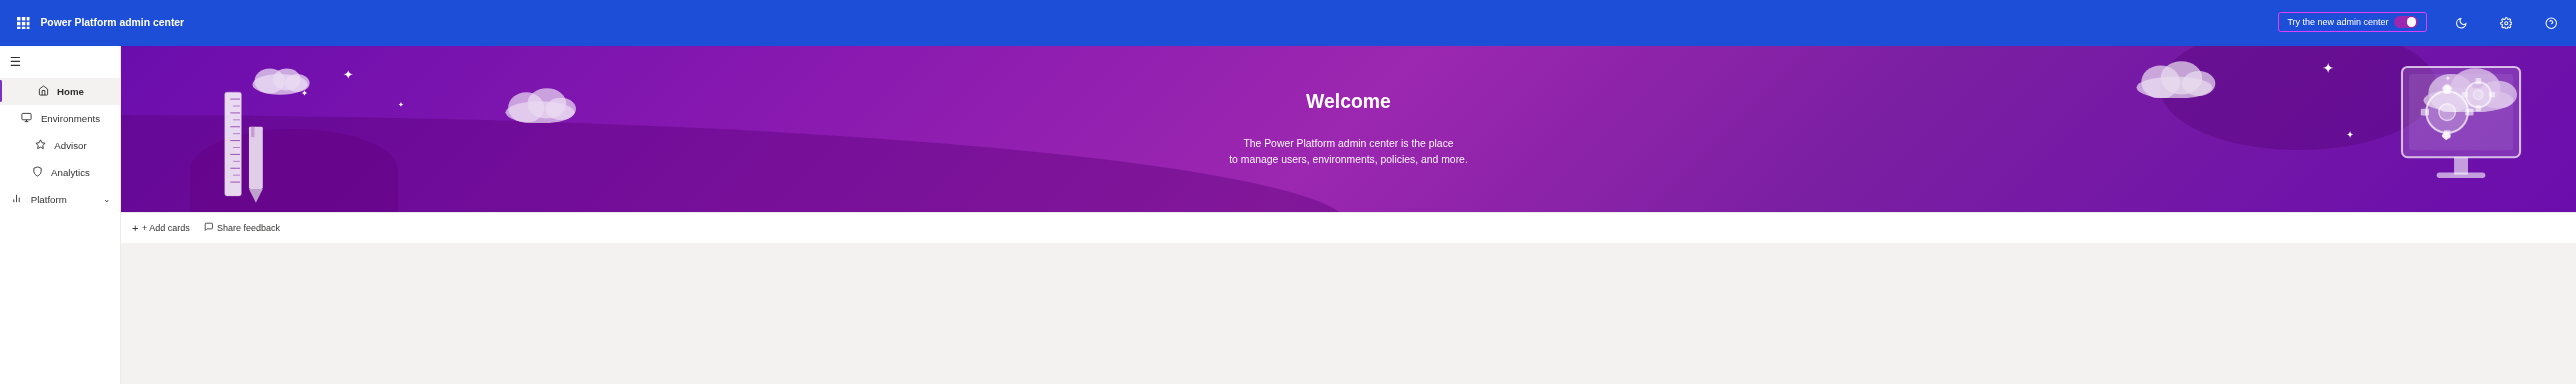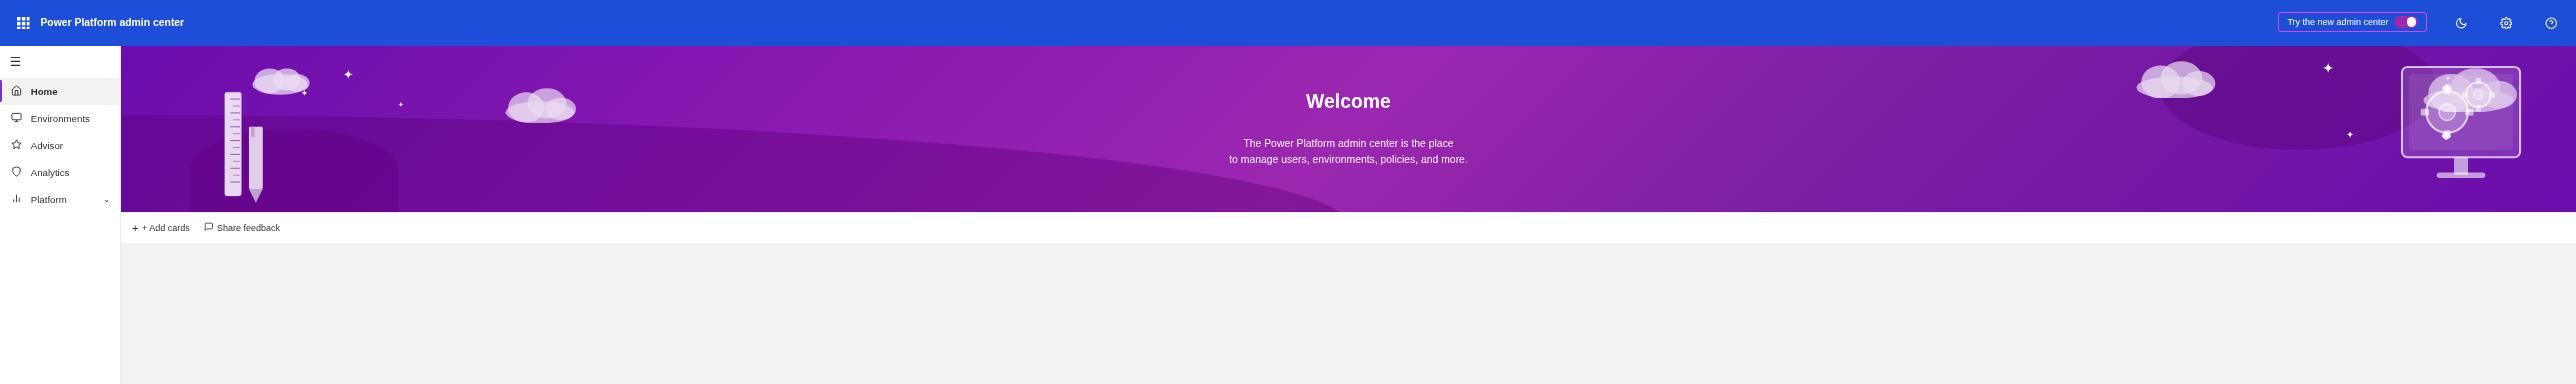--- a/index.html
+++ b/index.html
@@ -112,6 +112,7 @@
       color: #323130;
       cursor: pointer;
       position: relative;
+      justify-content: center;
     }
     .sidebar-item.active {
       background: #f3f2f1;

